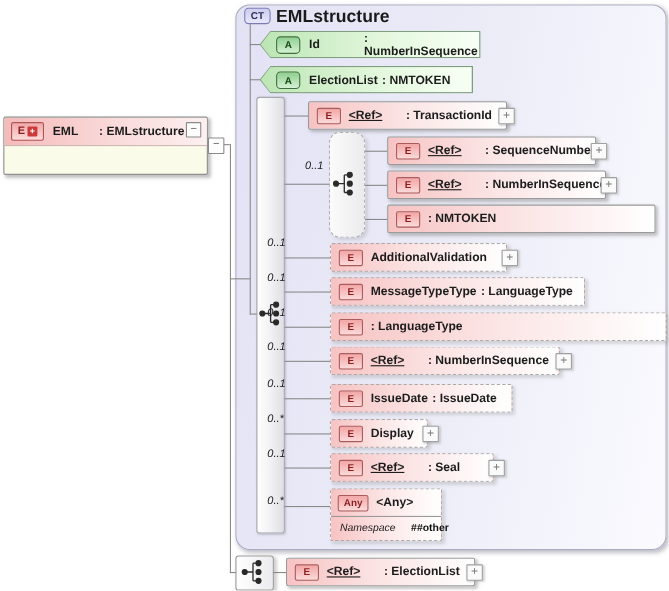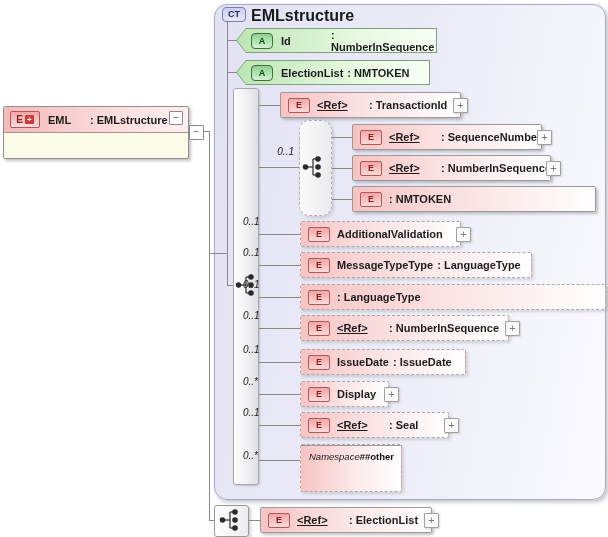--- a/index.html
+++ b/index.html
@@ -260,6 +260,10 @@
 
   <div class="occurs" style="left:243px;top:450px;">0..*</div>
   <div class="anybox">
+    <div class="any-top">
+      <span class="ebadge anybadge">Any</span>
+      <span>&lt;Any&gt;</span>
+    </div>
     <div class="any-bottom">
       <span class="ns-label">Namespace</span>
       <span class="ns-value">##other</span>

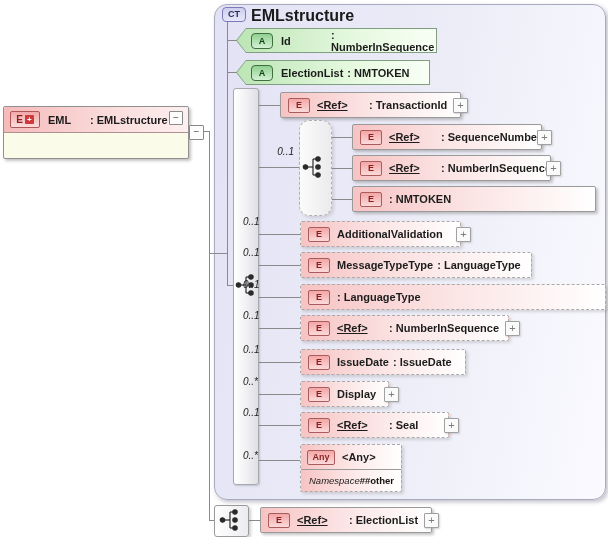--- a/index.html
+++ b/index.html
@@ -87,7 +87,7 @@
   .any-top{height:24px;display:flex;align-items:center;padding-left:6px;}
   .any-bottom{height:20px;border-top:1px solid #9a9a9a;display:flex;align-items:center;padding-left:8px;
               font-size:9.5px;}
-  .ns-label{font-style:italic;font-weight:normal;color:#222;}
+  .ns-label{font-style:italic;font-weight:normal;color:#222;margin-right:14px;}
   .ns-value{font-weight:bold;color:#111;}
 
   .tree-icon{position:absolute;}

